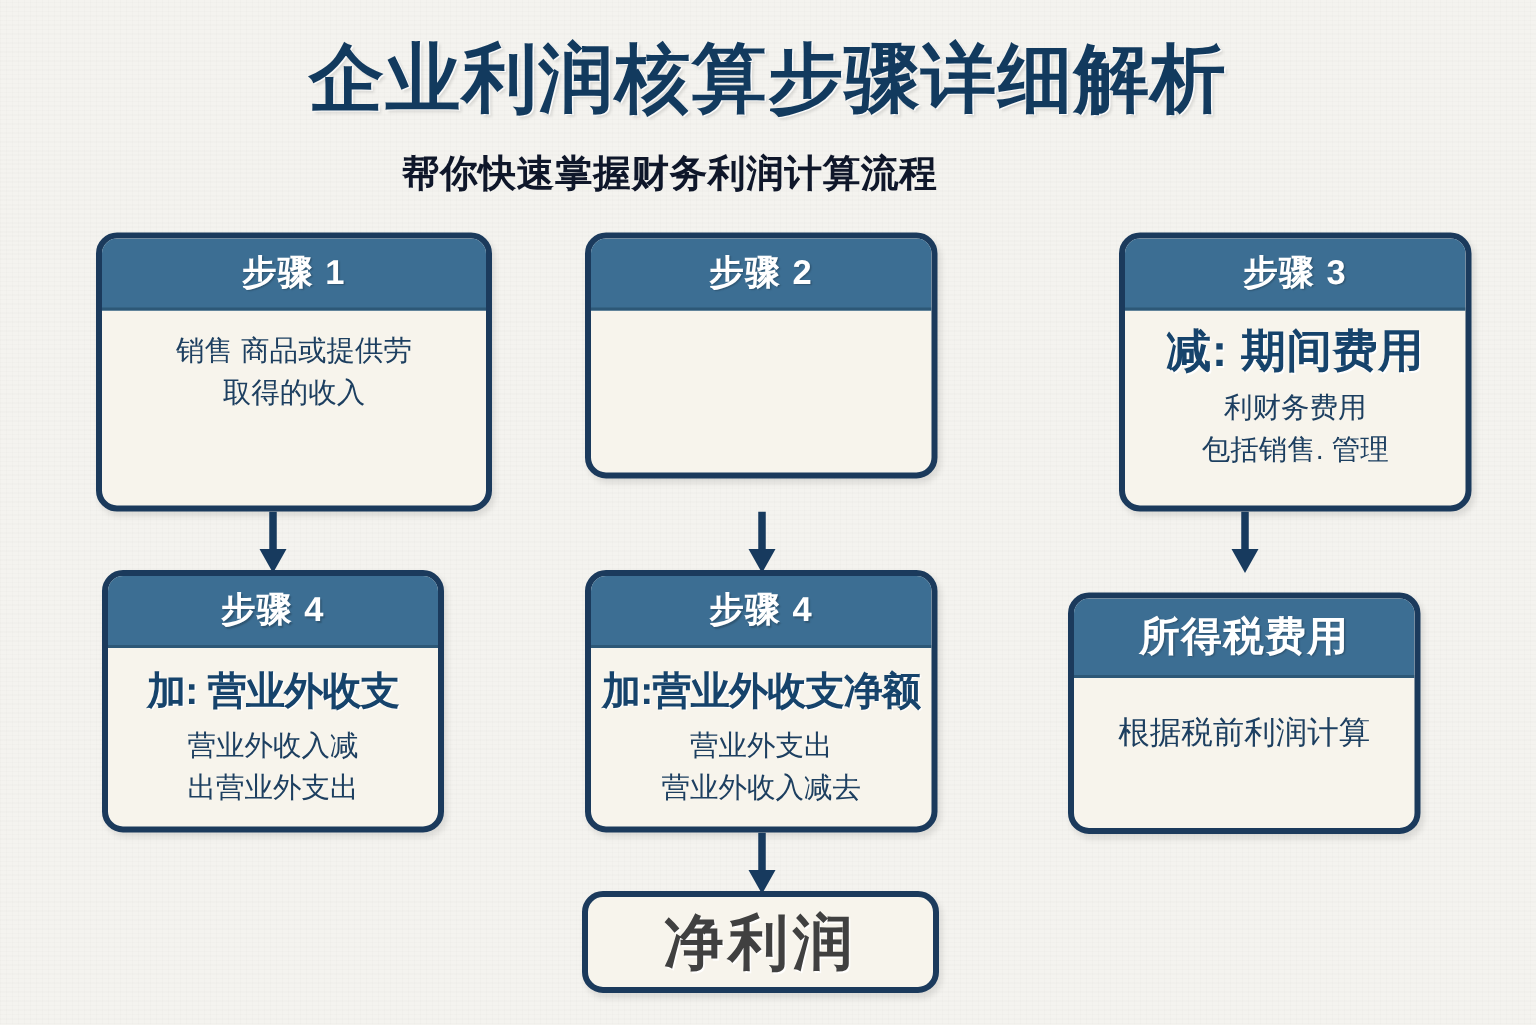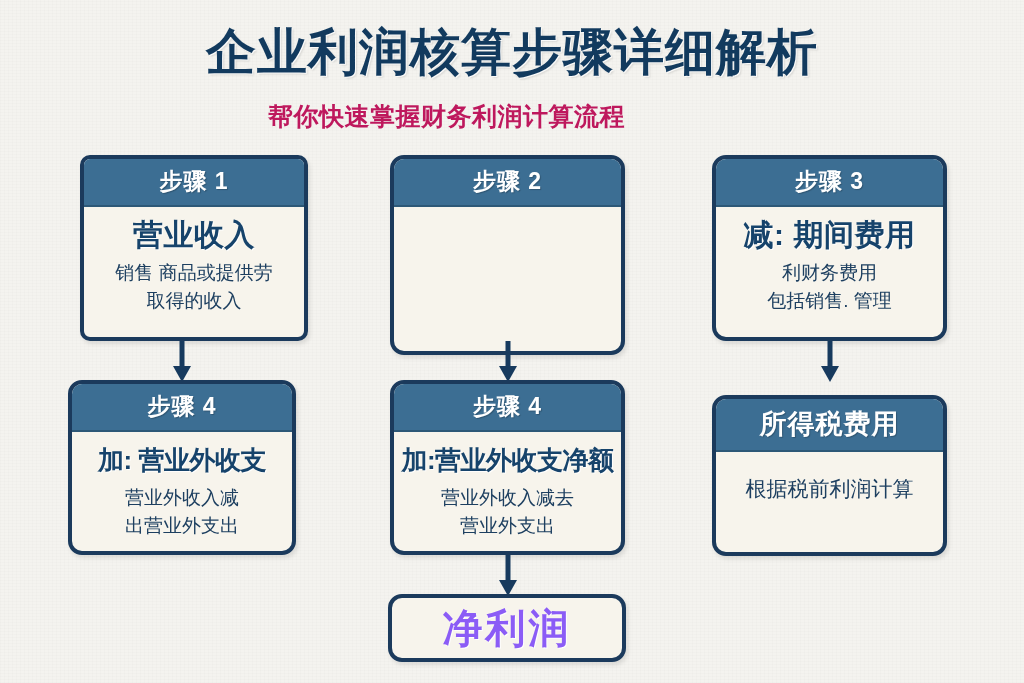--- a/index.html
+++ b/index.html
@@ -50,7 +50,7 @@
     font-size: 25px;
     line-height: 32px;
     font-weight: bold;
-    color: #be185d;
+    color: #0f172a;
     letter-spacing: 0.5px;
   }
 

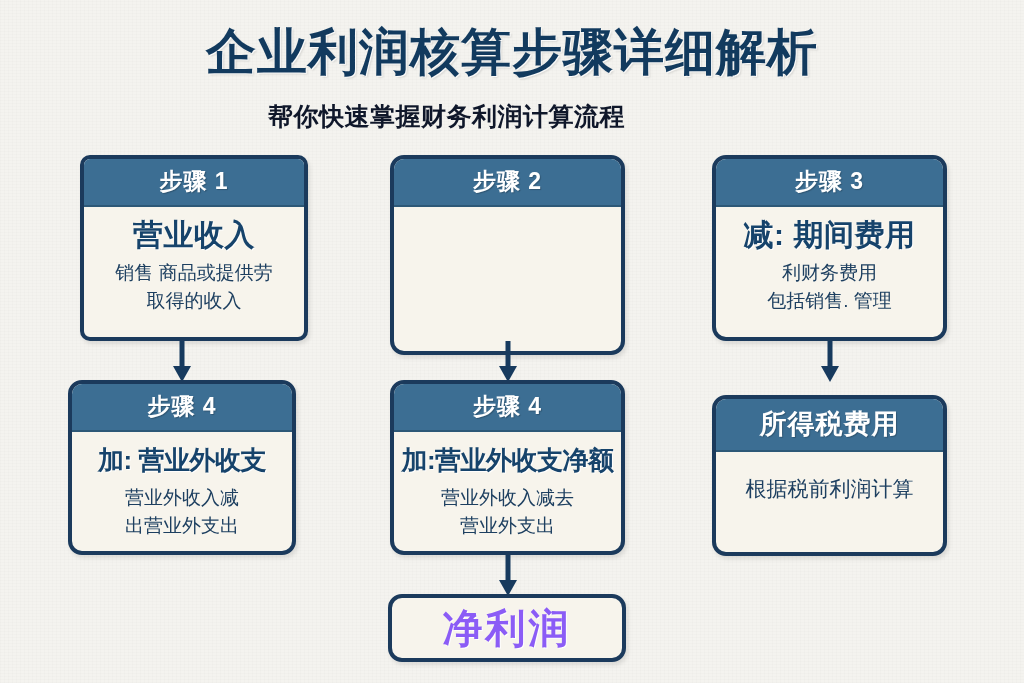--- a/index.html
+++ b/index.html
@@ -137,7 +137,7 @@
   <div id="page-title">企业利润核算步骤详细解析</div>
   <div id="page-subtitle">帮你快速掌握财务利润计算流程</div>
 
-  <div class="card" style="left:80px; top:155px; width:228px; height:186px;border-radius:10px;">
+  <div class="card" style="left:64px; top:155px; width:264px; height:186px;">
     <div class="card-header">步骤 1</div>
     <div class="card-body">
       <div class="card-title">营业收入</div>

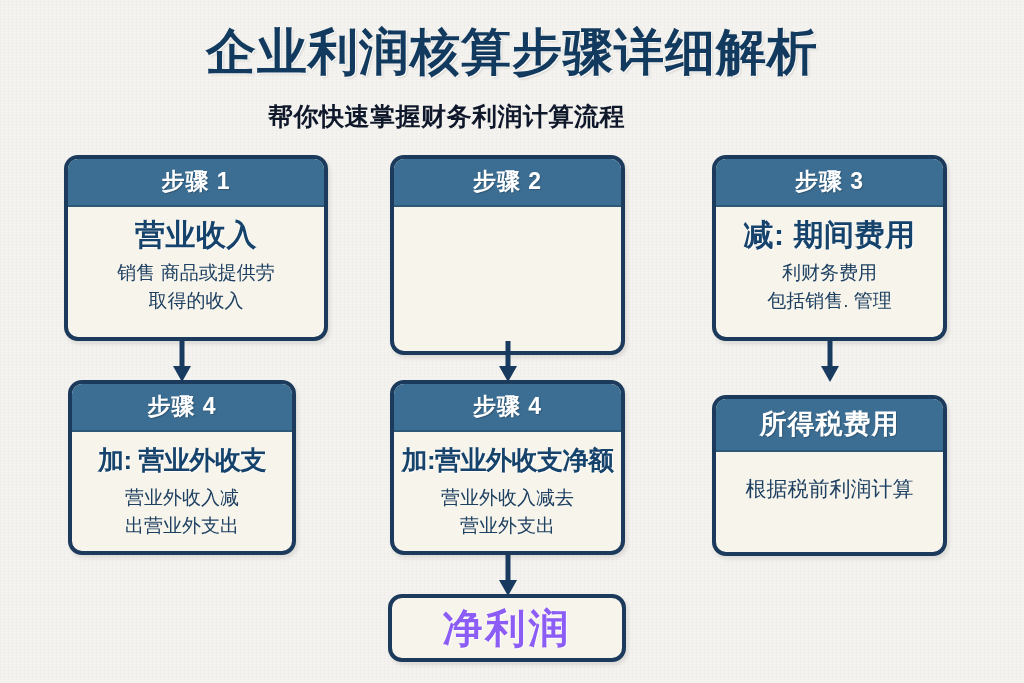--- a/index.html
+++ b/index.html
@@ -148,7 +148,7 @@
     </div>
   </div>
 
-  <div class="card" style="left:390px; top:155px; width:235px; height:200px;">
+  <div class="card" style="left:390px; top:155px; width:235px; height:164px;">
     <div class="card-header">步骤 2</div>
   </div>
 

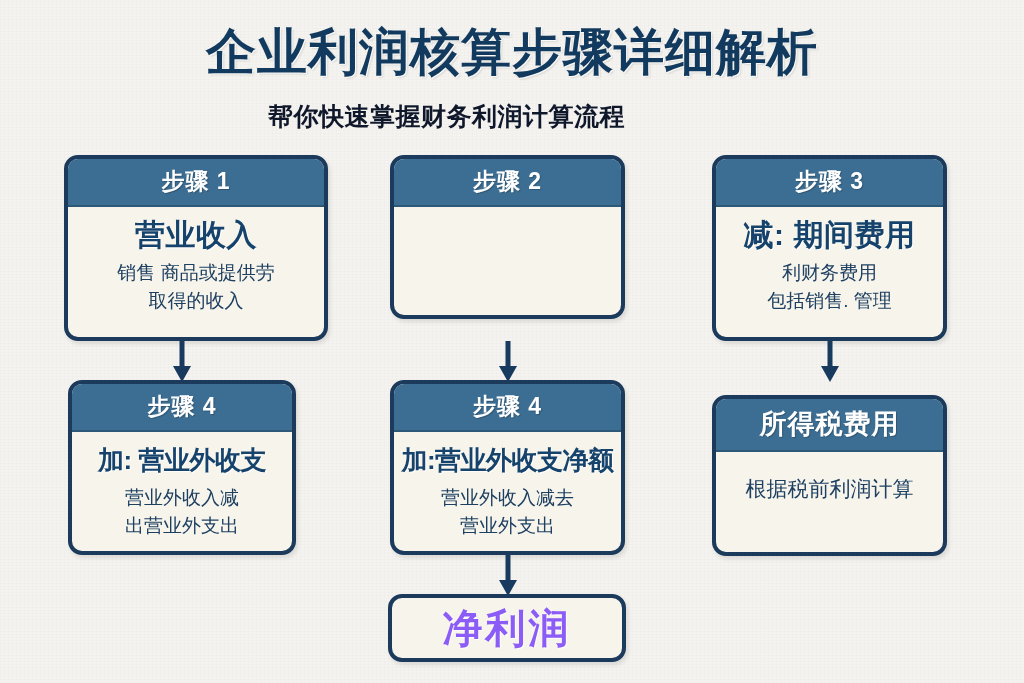--- a/index.html
+++ b/index.html
@@ -152,7 +152,7 @@
     <div class="card-header">步骤 2</div>
   </div>
 
-  <div class="card" style="left:712px; top:155px; width:235px; height:186px;">
+  <div class="card" style="left:746px; top:155px; width:235px; height:186px;">
     <div class="card-header">步骤 3</div>
     <div class="card-body">
       <div class="card-title">减: 期间费用</div>

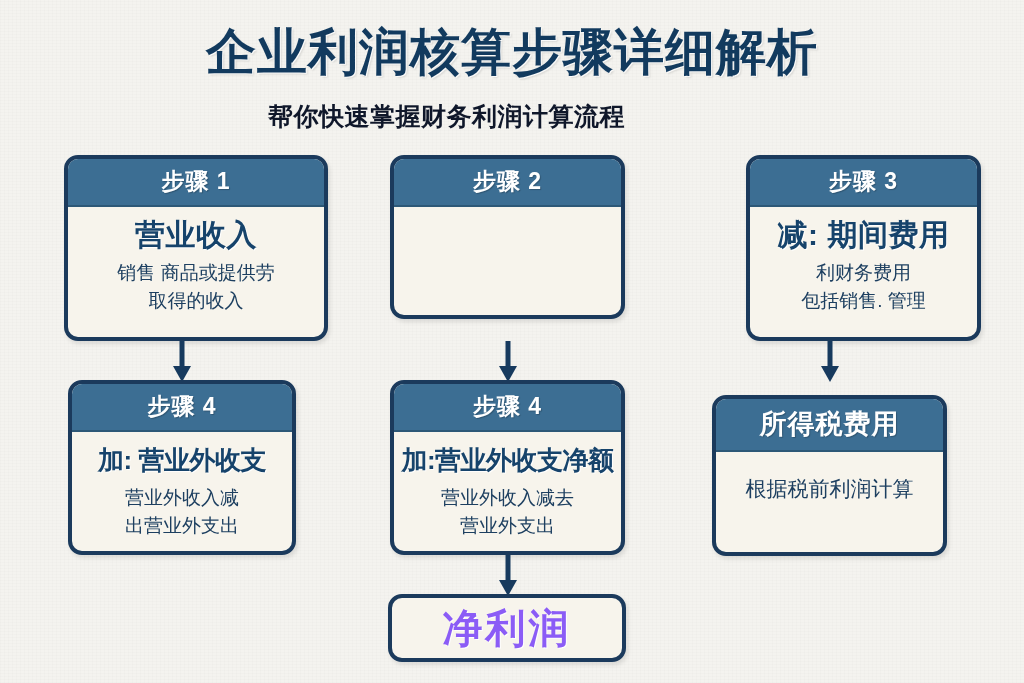--- a/index.html
+++ b/index.html
@@ -140,7 +140,6 @@
   <div class="card" style="left:64px; top:155px; width:264px; height:186px;">
     <div class="card-header">步骤 1</div>
     <div class="card-body">
-      <div class="card-title">营业收入</div>
       <div class="card-desc">
         <div>销售 商品或提供劳</div>
         <div>取得的收入</div>

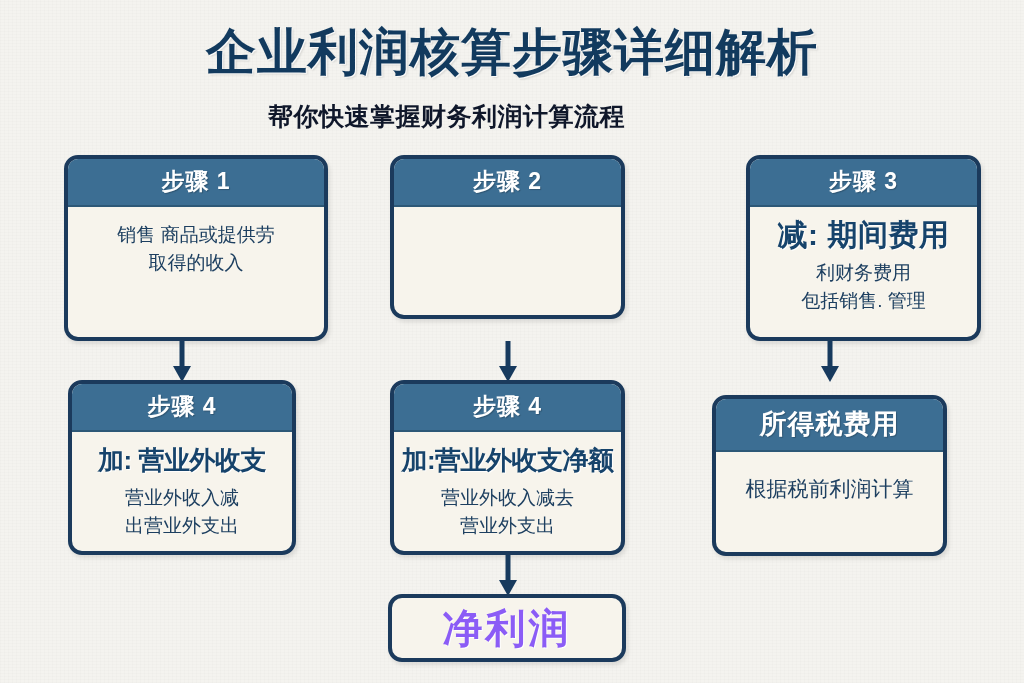--- a/index.html
+++ b/index.html
@@ -193,8 +193,8 @@
     <div class="card-body">
       <div class="card-title tight">加:营业外收支净额</div>
       <div class="card-desc">
+        <div>营业外支出</div>
         <div>营业外收入减去</div>
-        <div>营业外支出</div>
       </div>
     </div>
   </div>

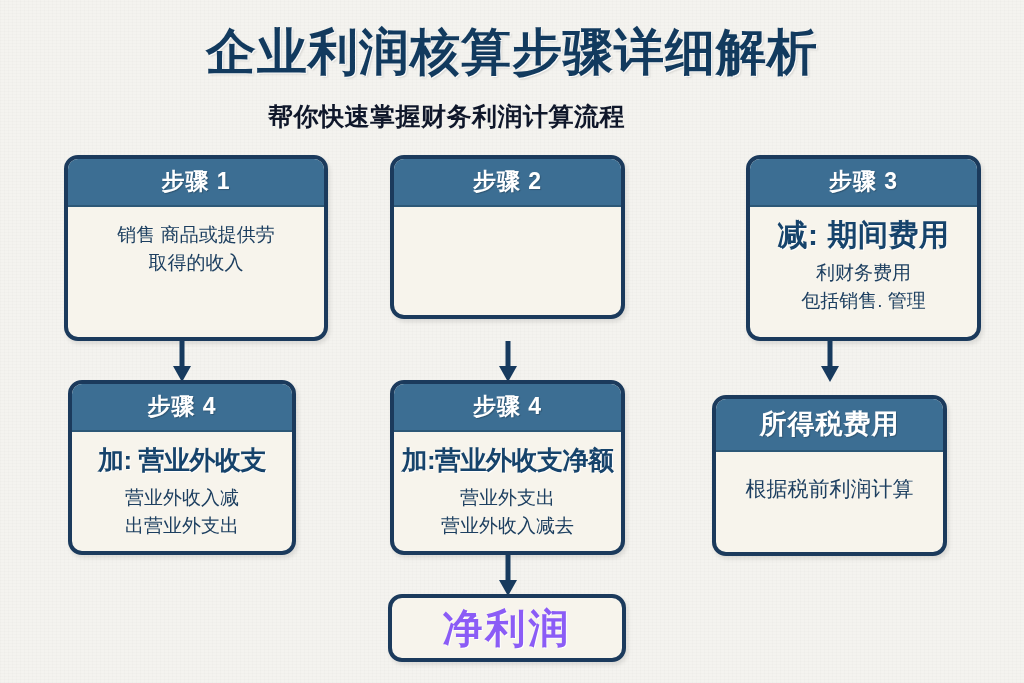--- a/index.html
+++ b/index.html
@@ -119,7 +119,7 @@
   #card-net-profit .result-text {
     font-size: 40px;
     font-weight: bold;
-    color: #8b5cf6;
+    color: #404040;
     letter-spacing: 3px;
     text-shadow: 1px 1px 0 rgba(255,255,255,0.9);
   }

